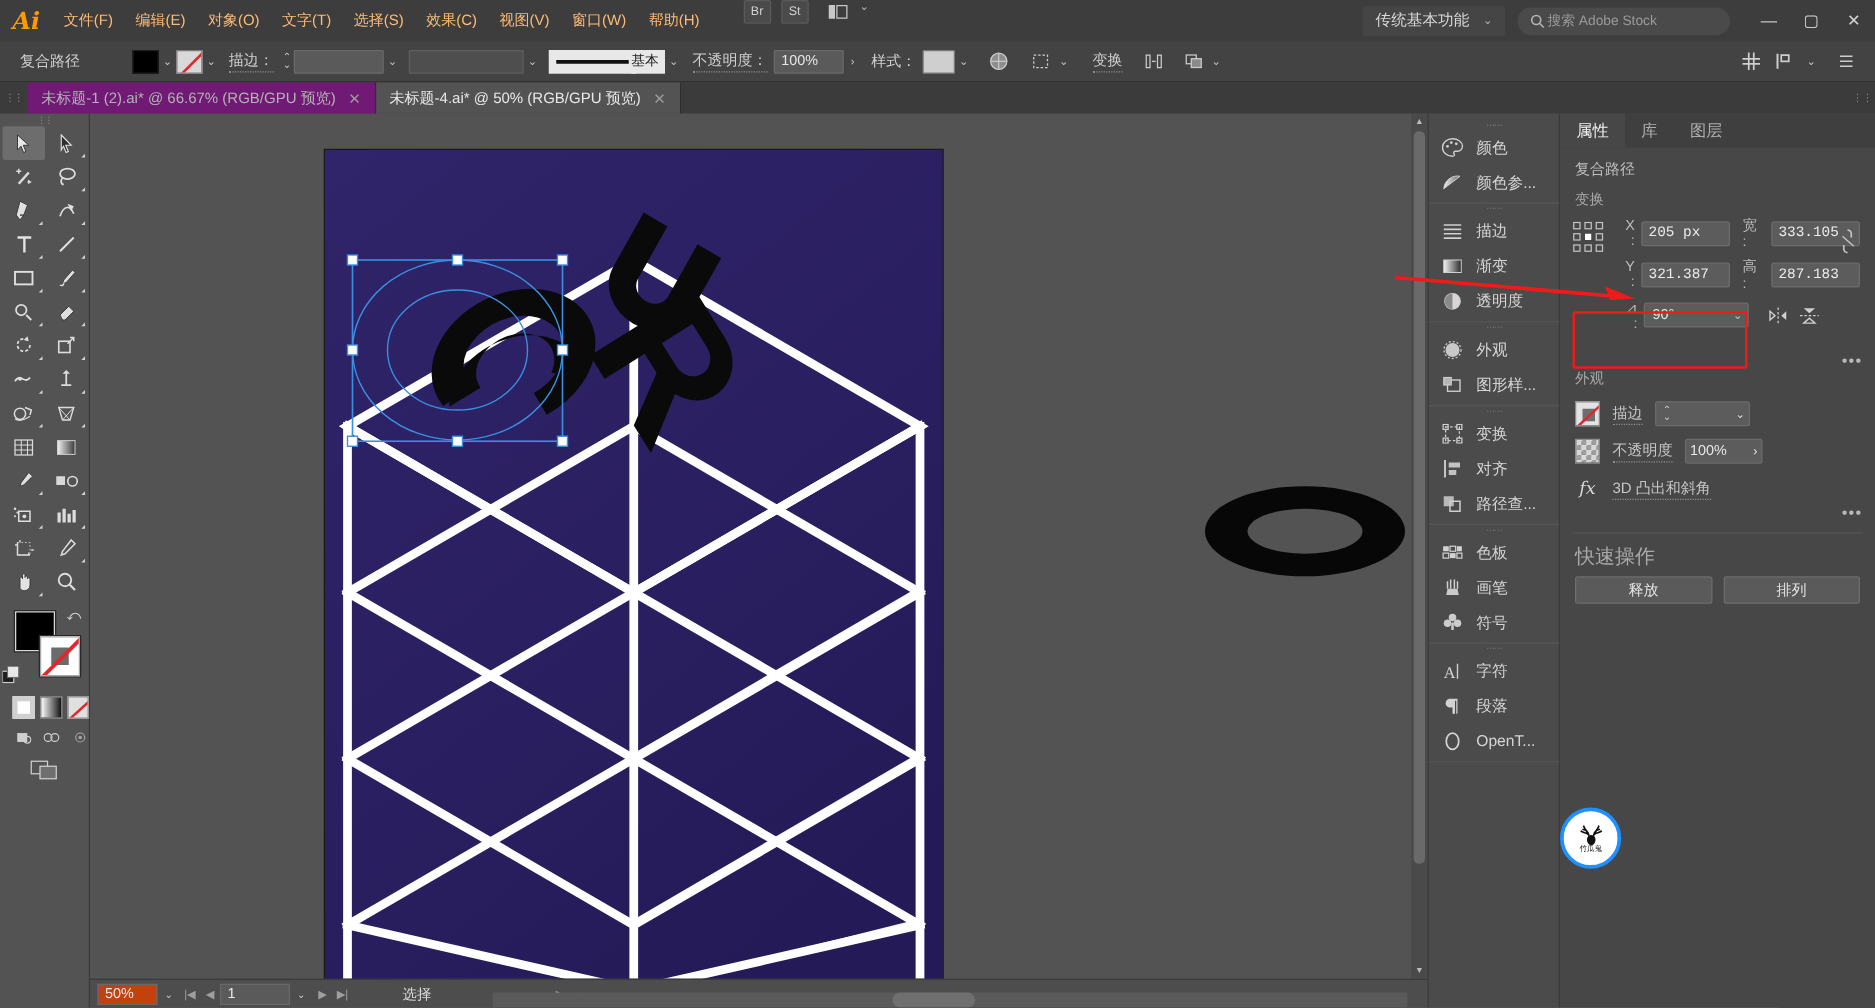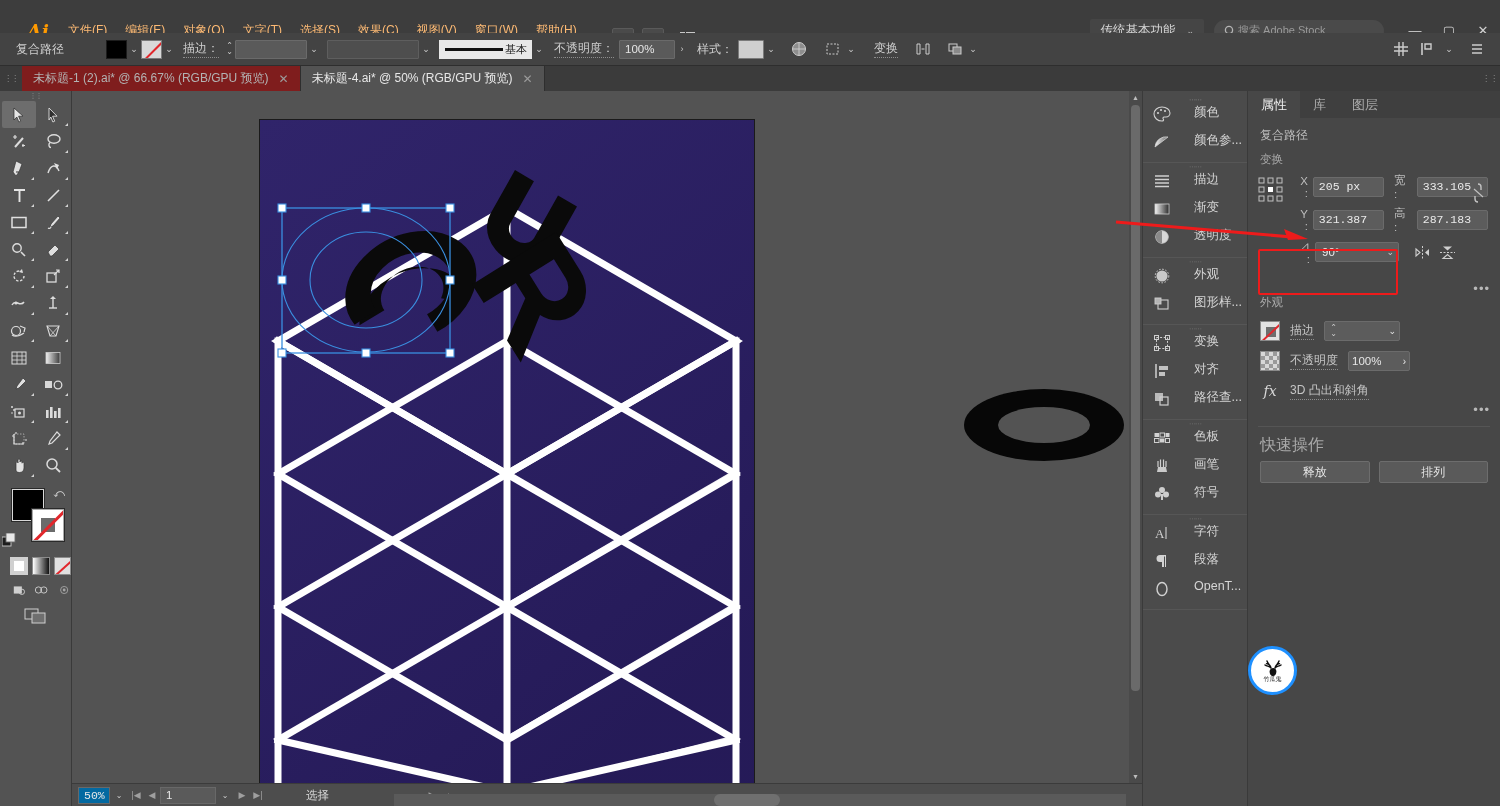--- a/index.html
+++ b/index.html
@@ -18,9 +18,8 @@
   .menubar {
     position: absolute; top: 0; left: 0; width: 1500px; height: 48px;
     background: #3d3d3d;
-    display: flex; align-items: flex-end;
+    display: flex; align-items: flex-start;
     border-bottom: 1px solid #2b2b2b;
-    padding-left: 17px;
   }
   .ai-logo {
     width: 42px; height: 33px; display: flex; align-items: center; justify-content: center;

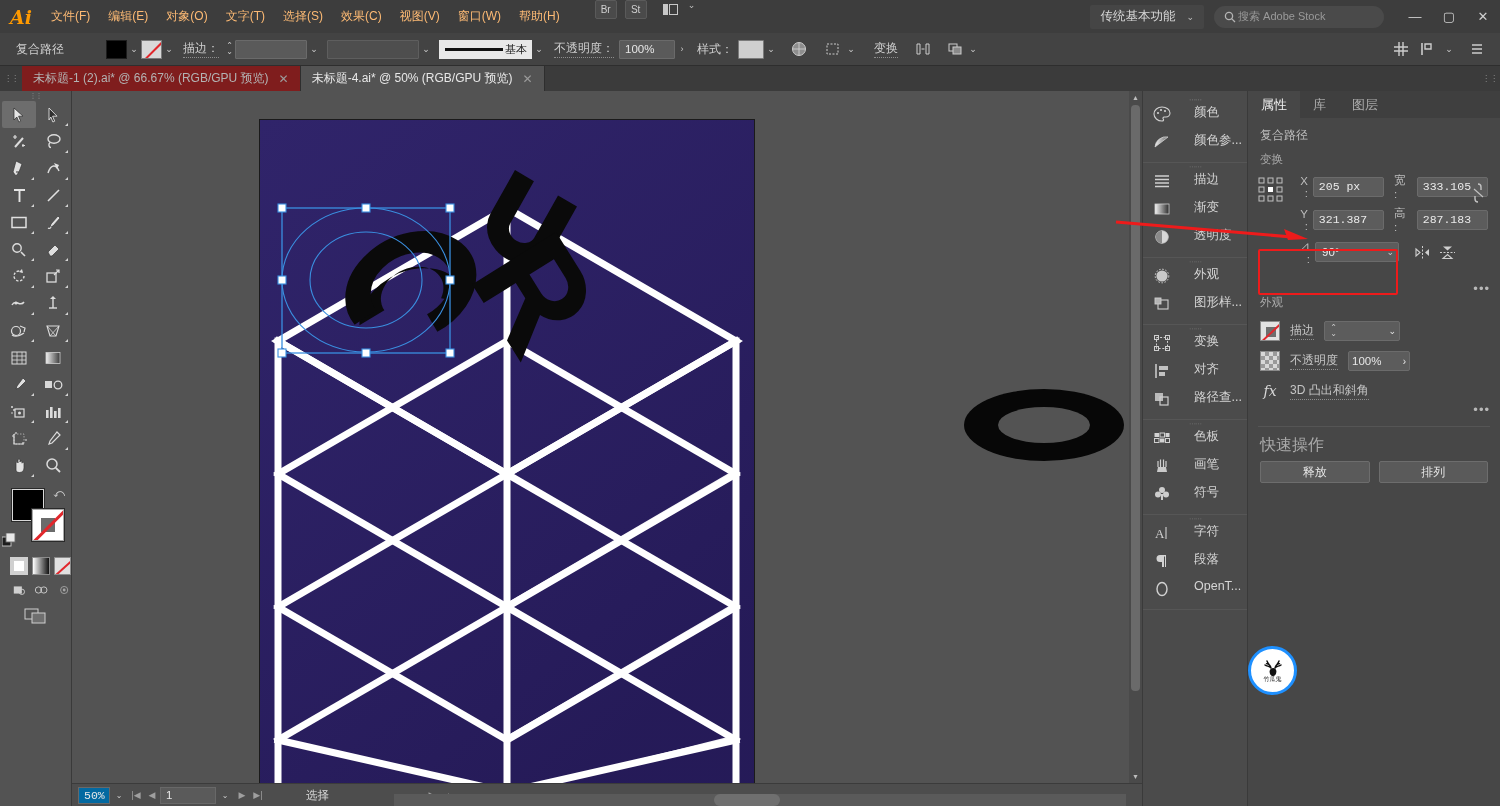--- a/index.html
+++ b/index.html
@@ -113,7 +113,7 @@
   .tab {
     height: 25px; display: flex; align-items: center; gap: 10px;
     padding: 0 11px; font-size: 12px; color: #b3b3b3;
-    background: #7f1d1d; border-right: 1px solid #2e2e2e;
+    background: #701a75; border-right: 1px solid #2e2e2e;
   }
   .tab.active { background: #535353; color: #e8e8e8; }
   .tab .x { font-size: 12px; color: #9c9c9c; }

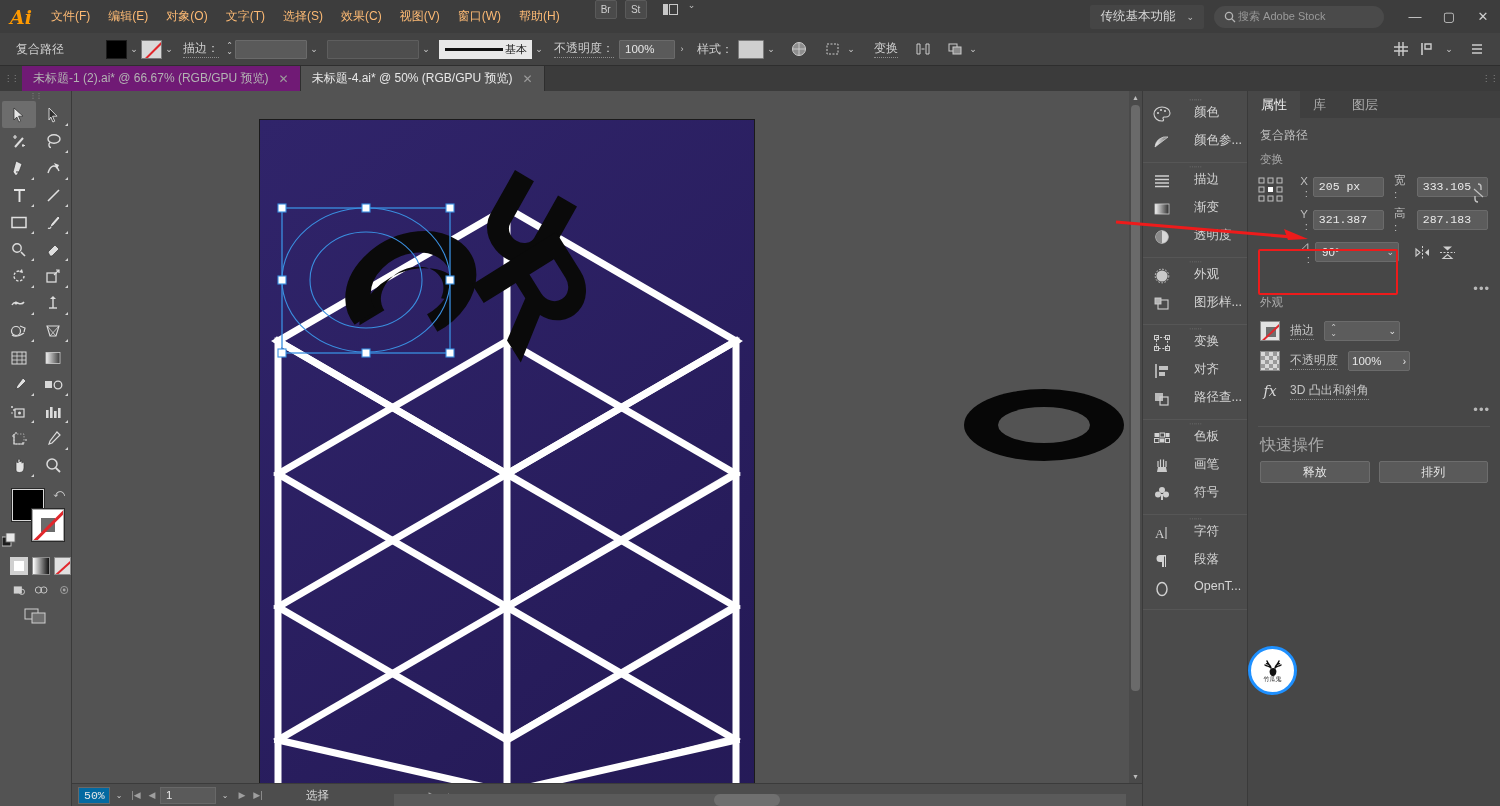--- a/index.html
+++ b/index.html
@@ -213,7 +213,7 @@
   }
   .dock-grip { height: 9px; display:flex;align-items:center;justify-content:center;color:#8f8f8f;font-size:7px;letter-spacing:-1px;}
   .dock-item {
-    height: 28px; display:flex; align-items:flex-start; gap: 22px; padding-left: 9px;
+    height: 28px; display:flex; align-items:center; gap: 9px; padding-left: 9px;
     color: #d5d5d5; font-size: 12.5px; white-space: nowrap;
   }
   .dock-ico { width: 20px; height: 20px; display:flex;align-items:center;justify-content:center; color:#d0d0d0; flex: 0 0 20px;}

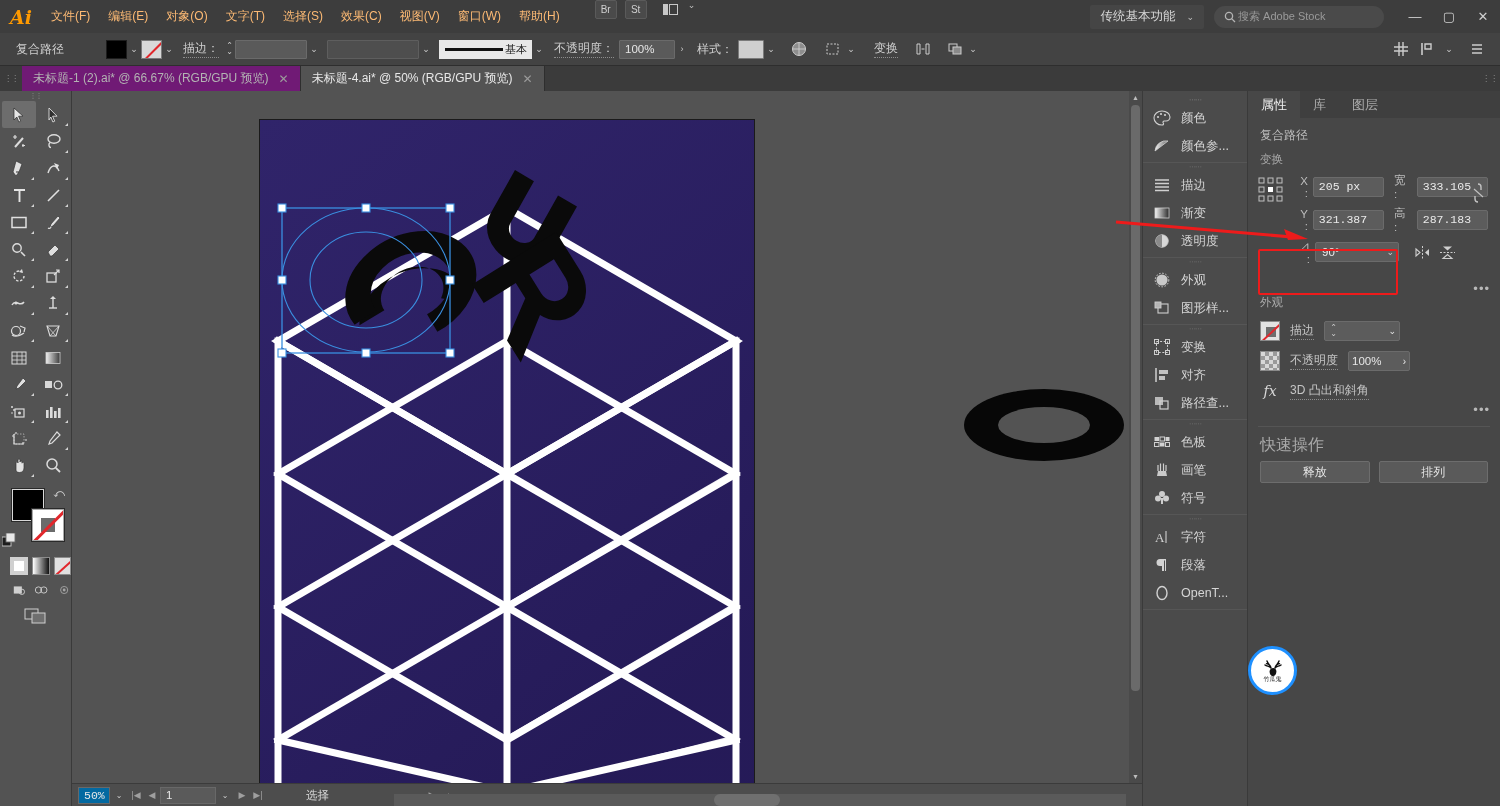--- a/index.html
+++ b/index.html
@@ -197,8 +197,8 @@
     display: flex; align-items: center; font-size: 11.5px; color: #d0d0d0;
   }
   .sb-zoom {
-    width: 32px; height: 17px; background:#0369a1; border:1px solid #686868;
-    display:flex; align-items:center; padding:0 5px; margin-left: 6px; color:#e8e8e8;font-family:Liberation Mono, monospace;
+    width: 48px; height: 17px; background:#c2410c; border:1px solid #686868;
+    display:flex; align-items:center; padding:0 5px; margin-left: 6px; color:#e8e8e8;
   }
   .sb-car { width:18px; height:17px; display:flex;align-items:center;justify-content:center;color:#cfcfcf;font-size:8px;}
   .sb-nav { width: 16px; display:flex;align-items:center;justify-content:center;color:#9f9f9f;font-size:9px;}

